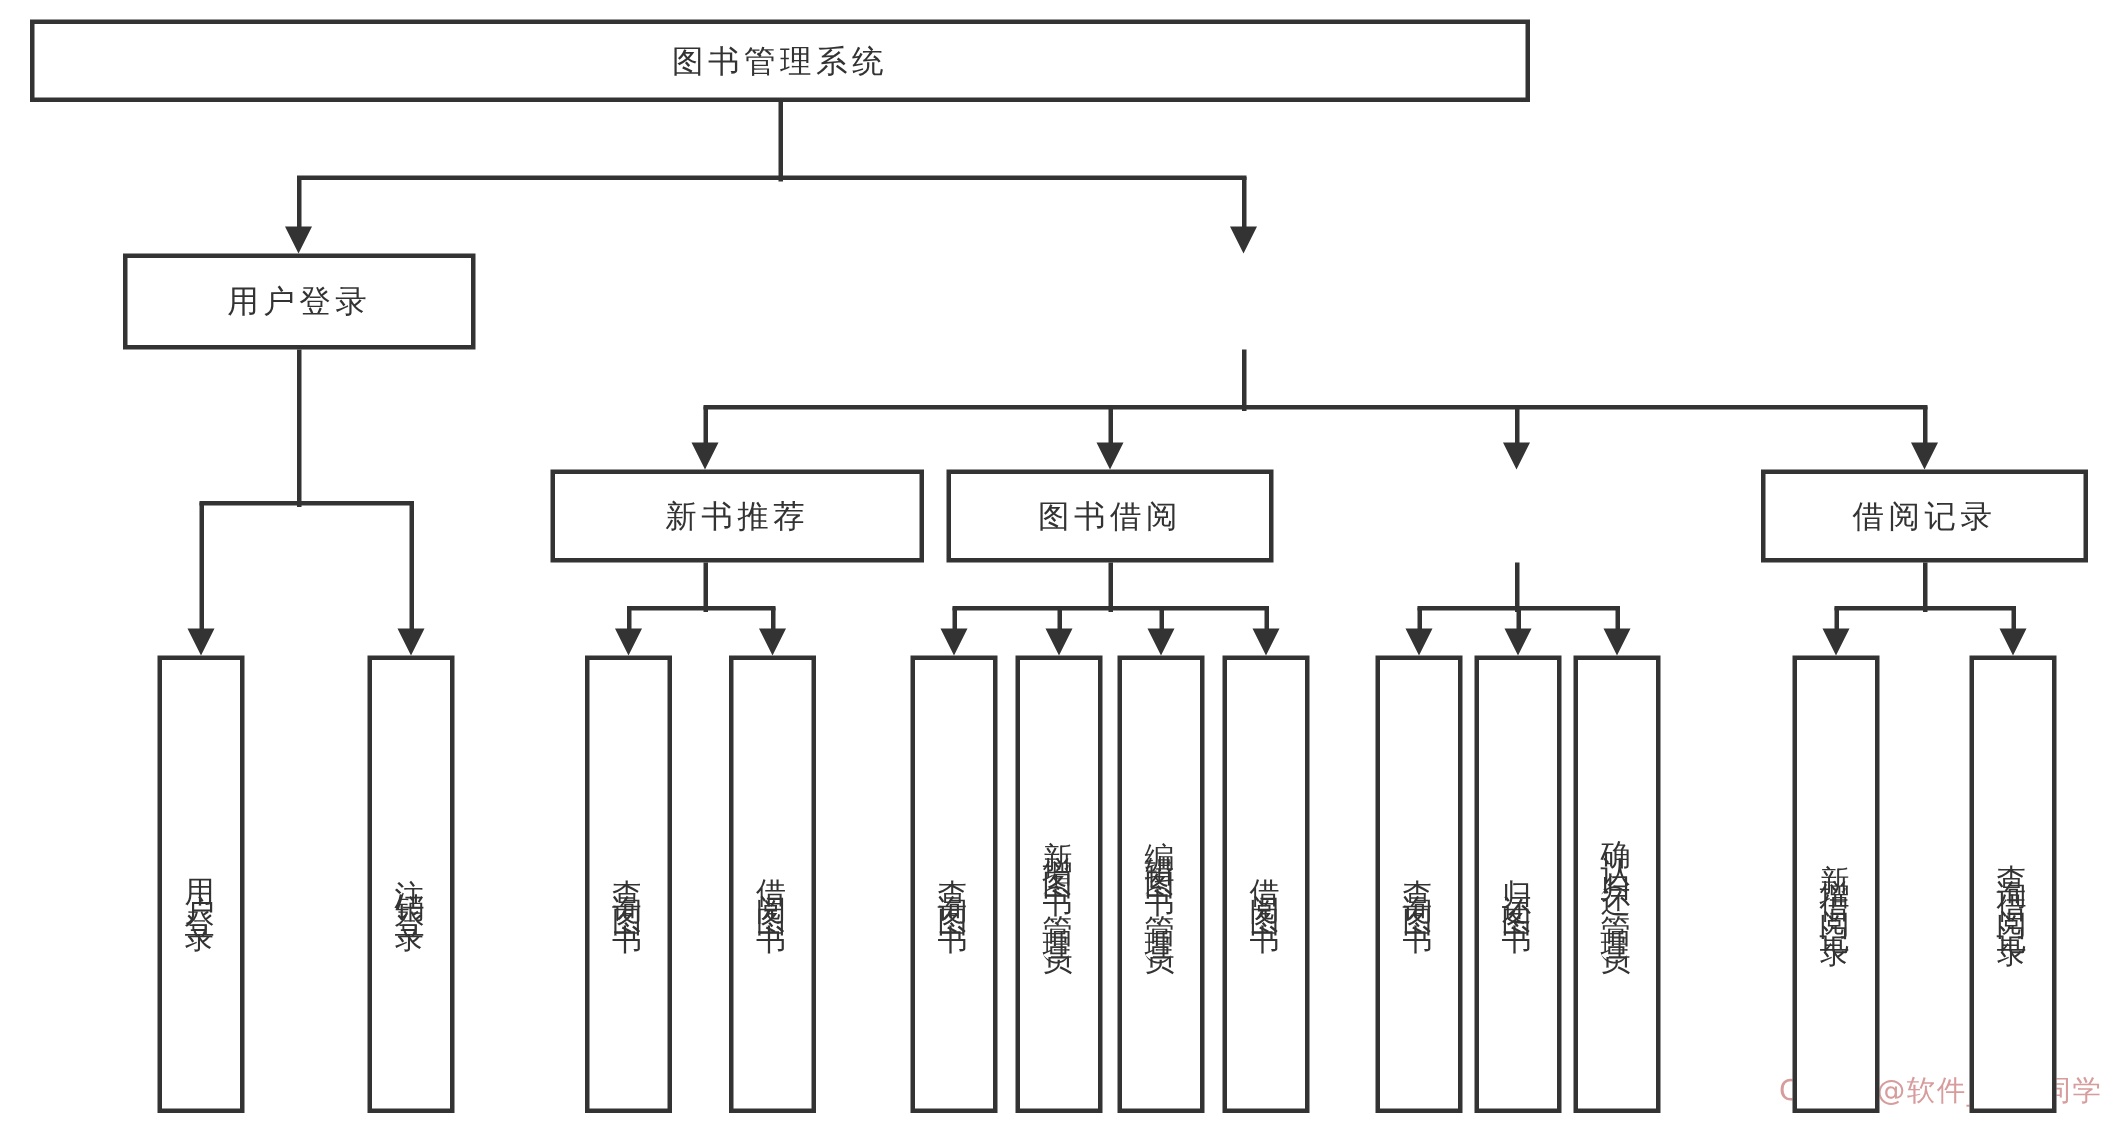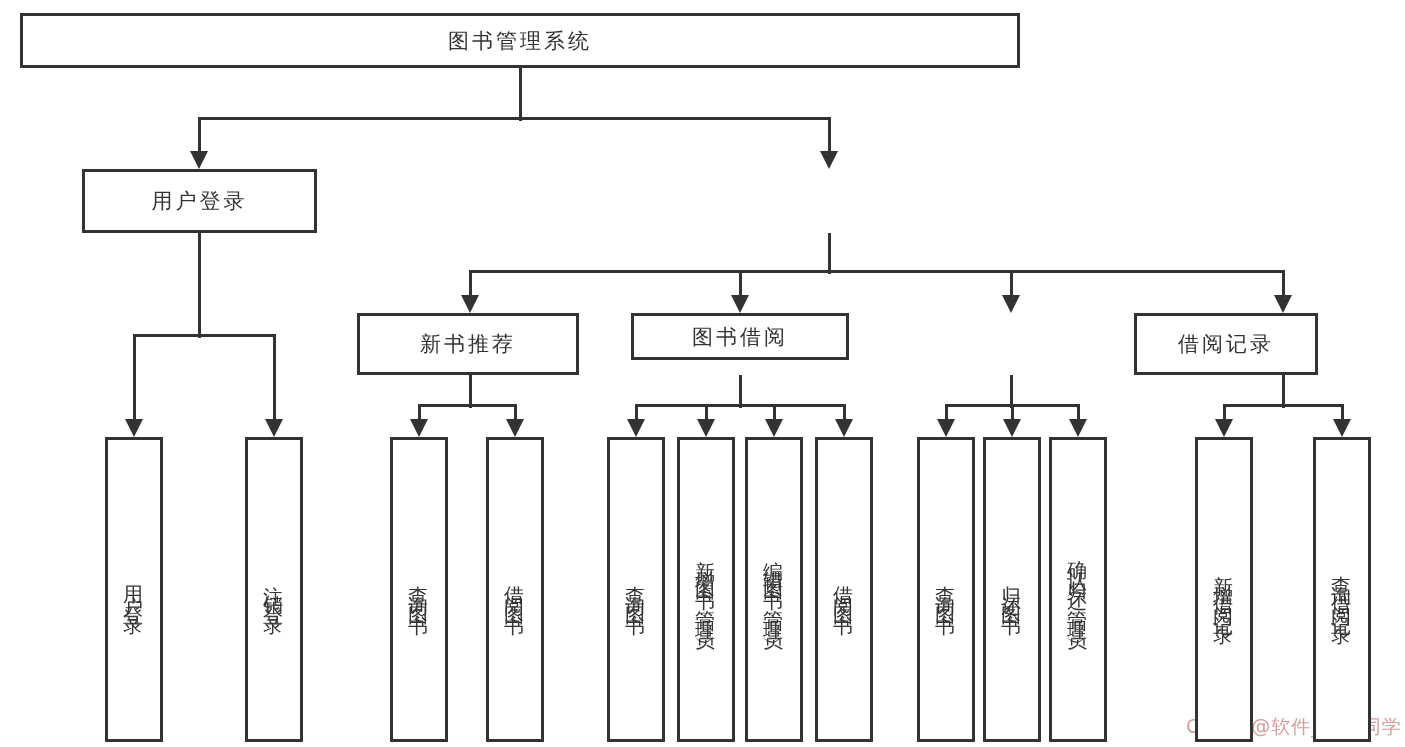--- a/index.html
+++ b/index.html
@@ -72,7 +72,7 @@
     <div class="box h" style="left: 82px; top: 169px; width: 235px; height: 64px;">
       <span class="label">用户登录</span>
     </div>
-    <div class="box h" style="left: 357px; top: 313px; width: 222px; height: 62px;">
+    <div class="box h" style="left: 367px; top: 313px; width: 249px; height: 62px;">
       <span class="label">新书推荐</span>
     </div>
     <div class="box h" style="left: 631px; top: 313px; width: 218px; height: 47px;">

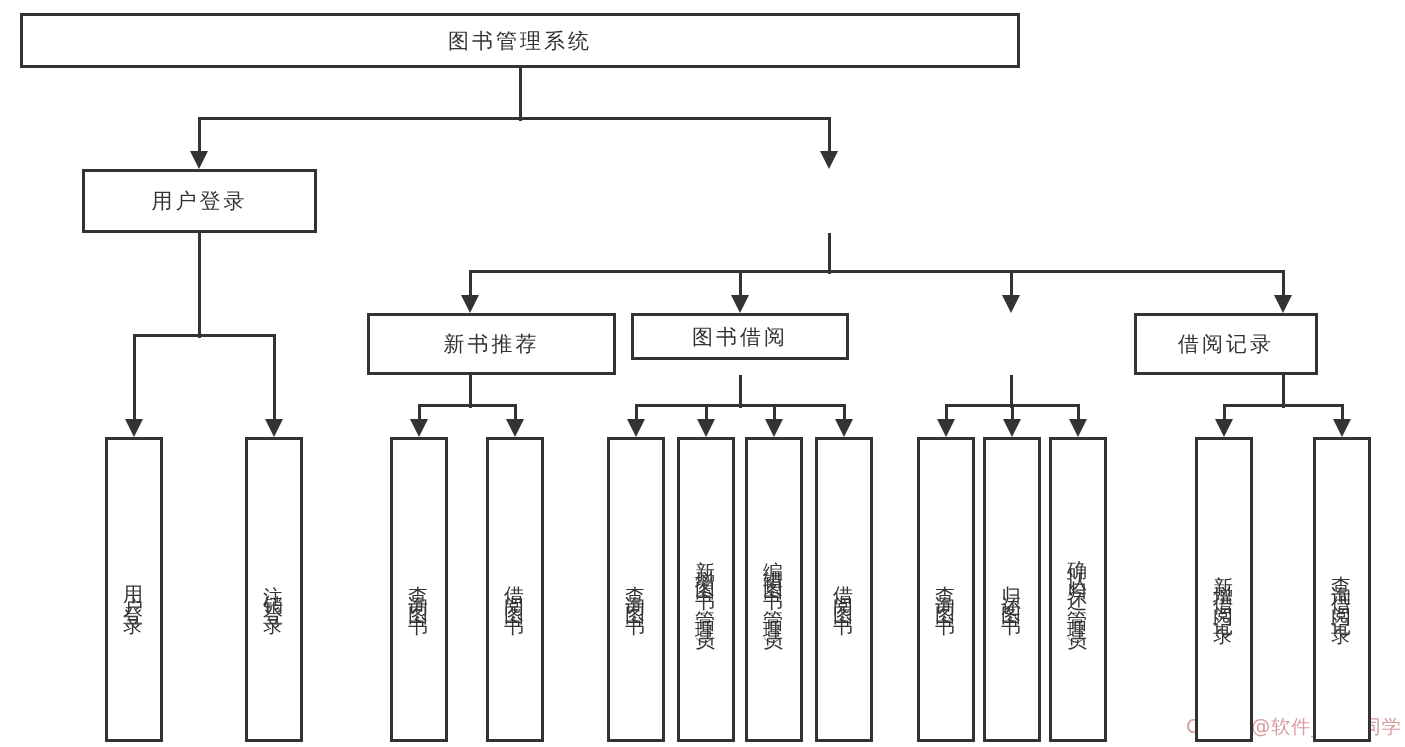--- a/index.html
+++ b/index.html
@@ -75,7 +75,7 @@
     <div class="box h" style="left: 367px; top: 313px; width: 249px; height: 62px;">
       <span class="label">新书推荐</span>
     </div>
-    <div class="box h" style="left: 631px; top: 313px; width: 218px; height: 47px;">
+    <div class="box h" style="left: 631px; top: 313px; width: 218px; height: 62px;">
       <span class="label">图书借阅</span>
     </div>
     <div class="box h" style="left: 1134px; top: 313px; width: 184px; height: 62px;">

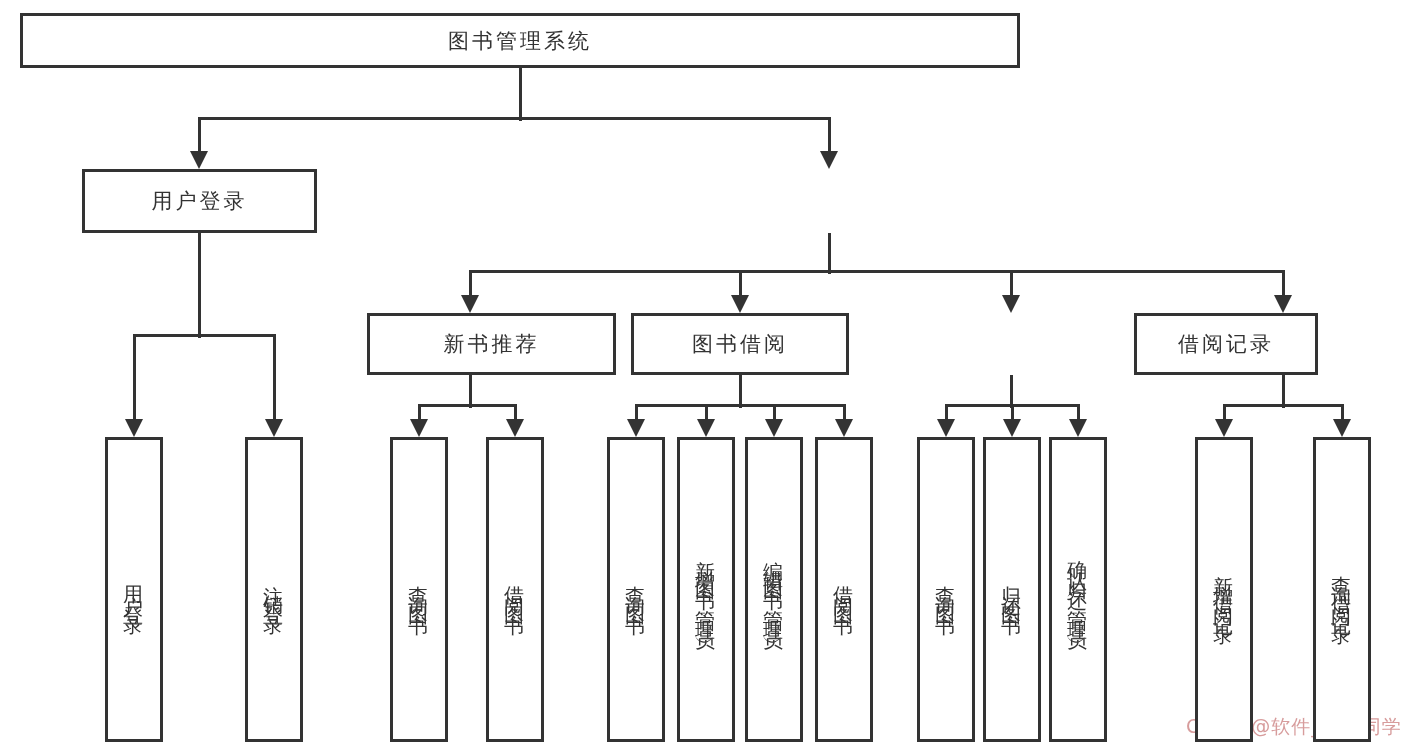--- a/index.html
+++ b/index.html
@@ -78,7 +78,7 @@
     <div class="box h" style="left: 631px; top: 313px; width: 218px; height: 62px;">
       <span class="label">图书借阅</span>
     </div>
-    <div class="box h" style="left: 1134px; top: 313px; width: 184px; height: 62px;">
+    <div class="box h" style="left: 1174px; top: 313px; width: 218px; height: 62px;">
       <span class="label">借阅记录</span>
     </div>
     <div class="box v" style="left: 105px; top: 437px; width: 58px; height: 305px;">

